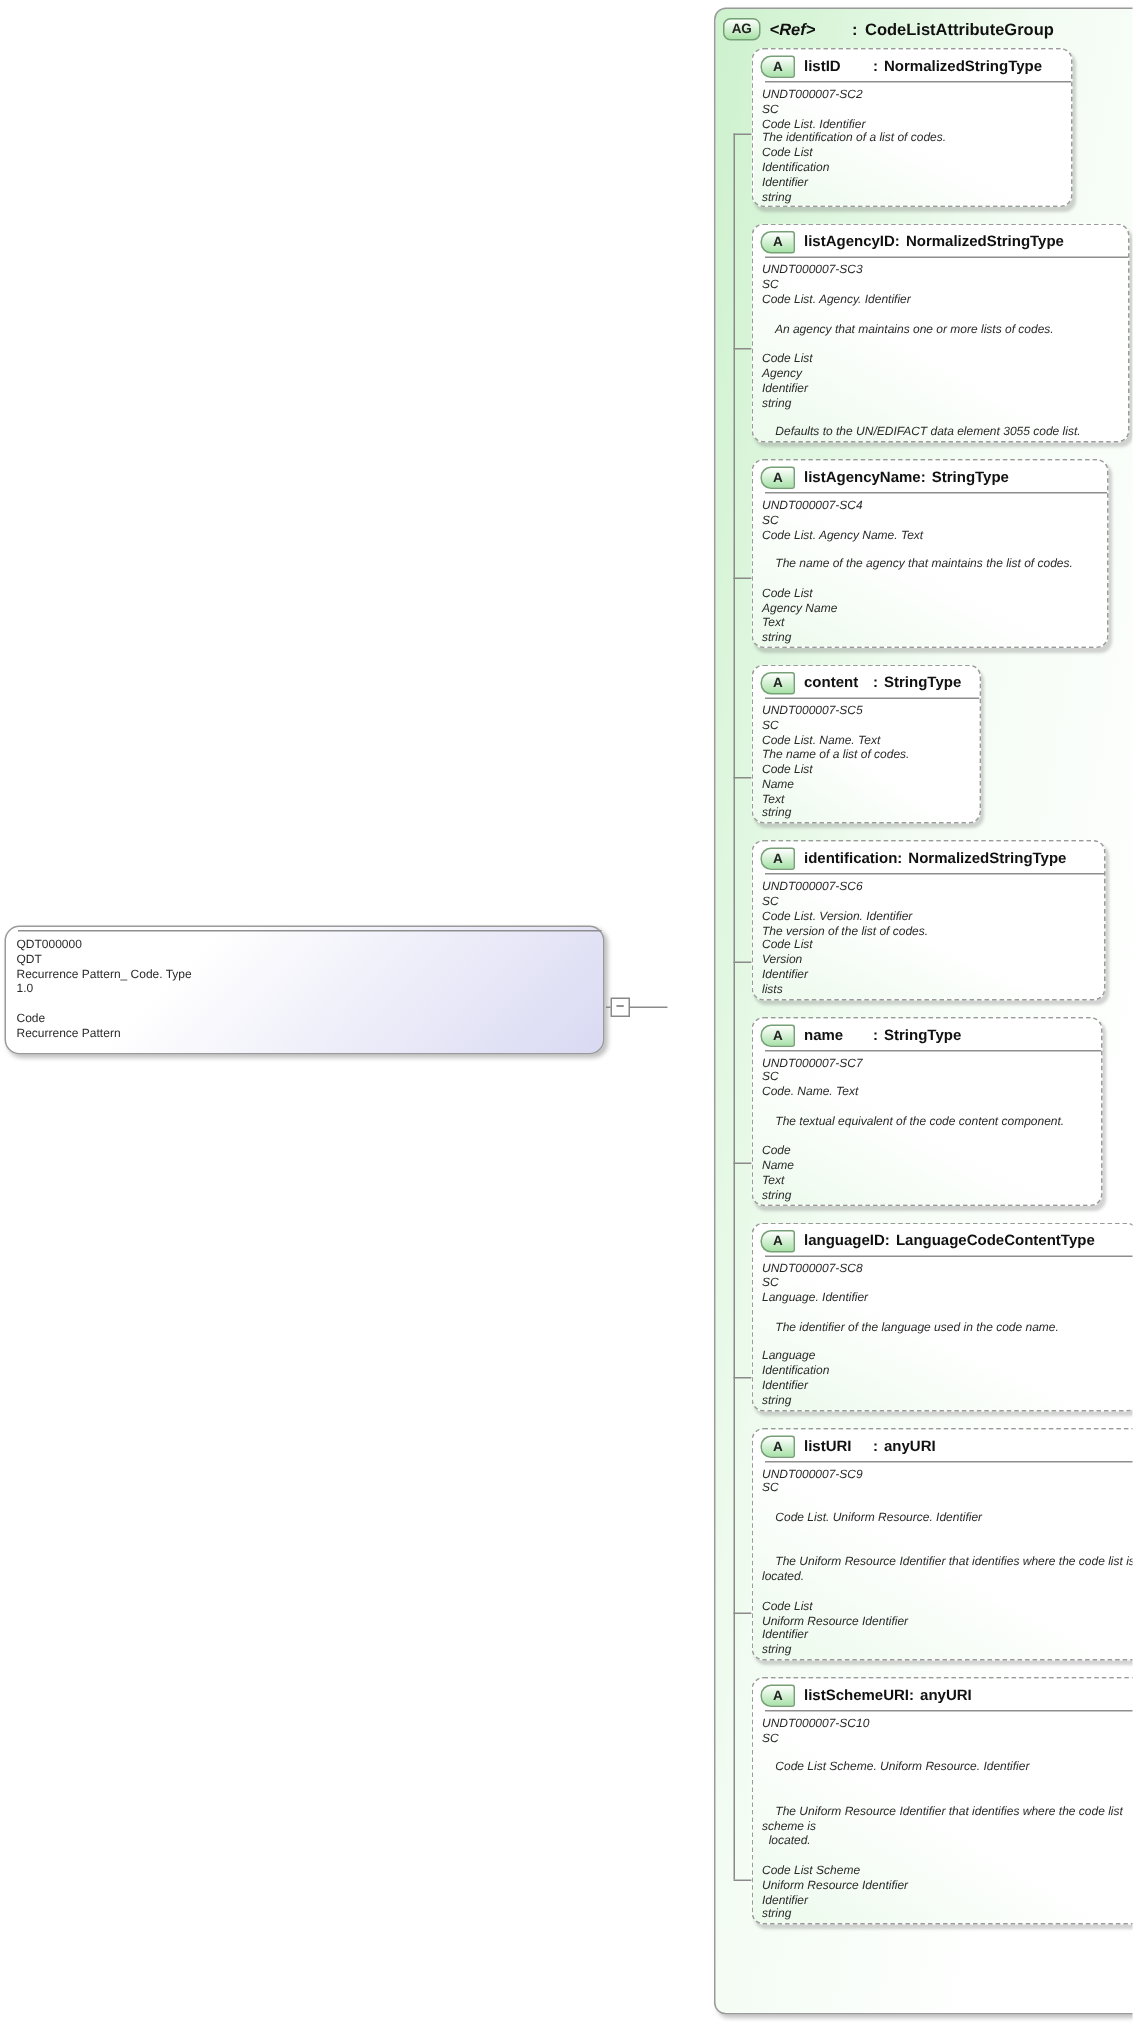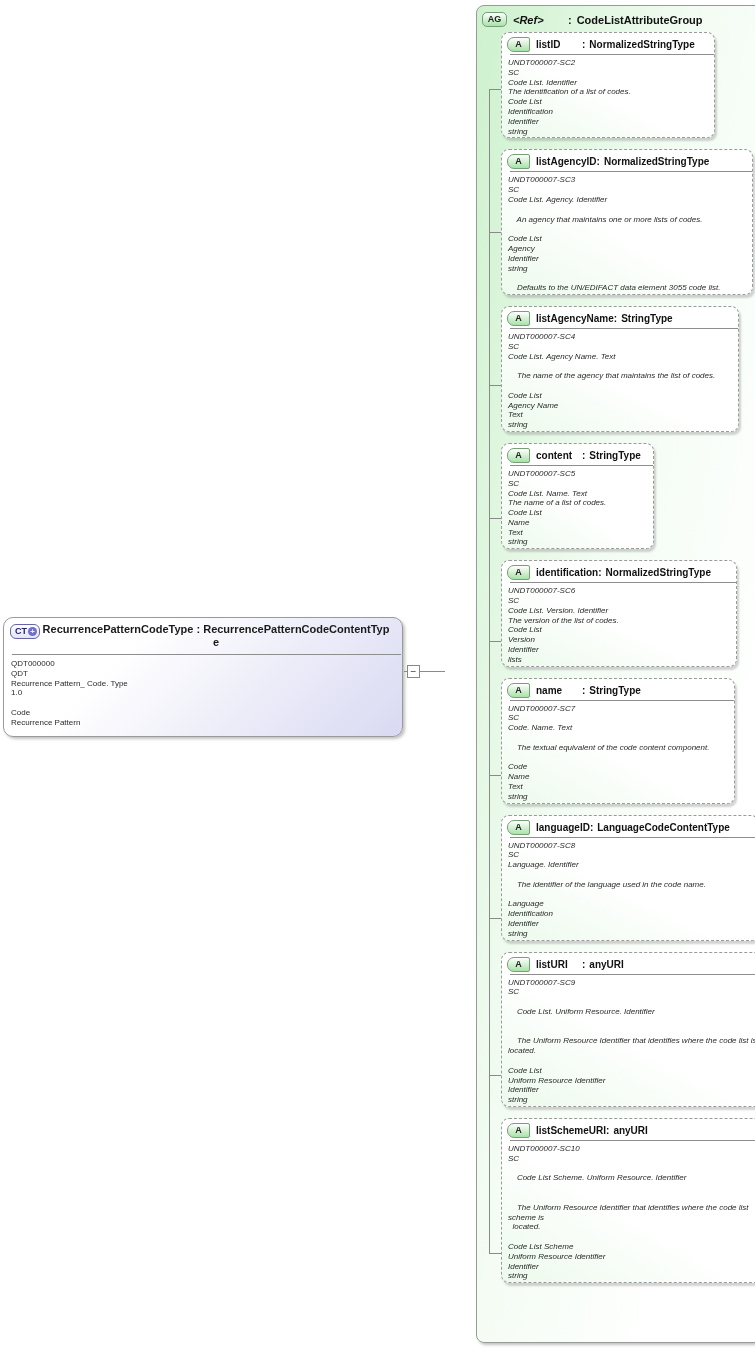--- a/index.html
+++ b/index.html
@@ -124,13 +124,6 @@
 <body>
 
 <div class="ct-box">
-  <div class="ct-header">
-    <span class="ct-badge">
-      <span>CT</span>
-      <span class="plus-circle">+</span>
-    </span>
-    <div class="ct-title"><span>RecurrencePatternCodeType</span> <span>:</span> <span>RecurrencePatternCodeContentType</span></div>
-  </div>
   <div class="box-sep"></div>
   <div class="box-body">QDT000000
 QDT

